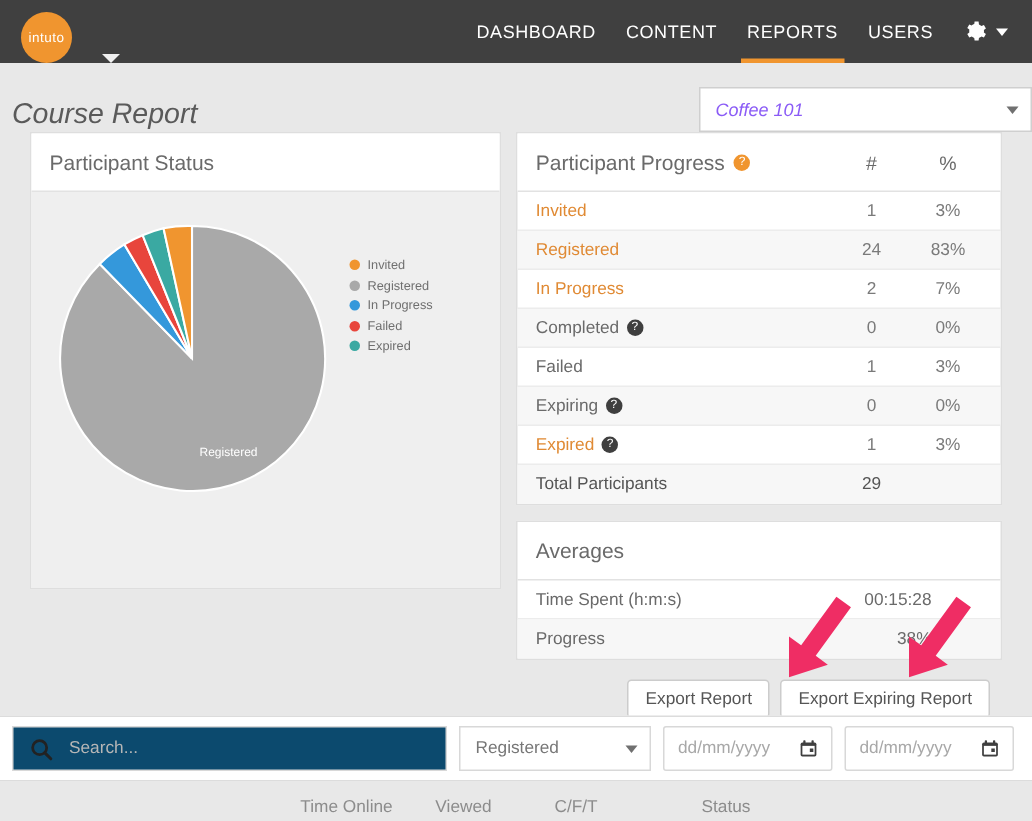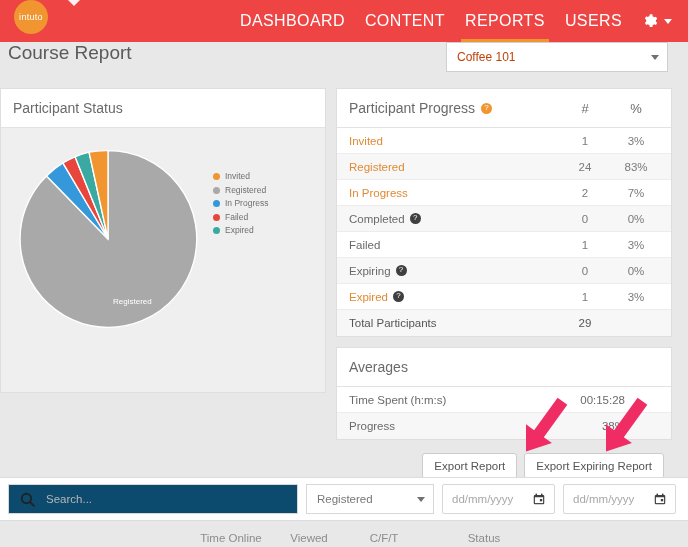--- a/index.html
+++ b/index.html
@@ -15,9 +15,9 @@
   
   .topbar {
     height: 42px;
-    background: #ef4444;
-    display: flex;
-    align-items: flex-start;
+    background: #404040;
+    display: flex;
+    align-items: flex-end;
     padding: 0 12px 0 14px;
     position: relative;
   }

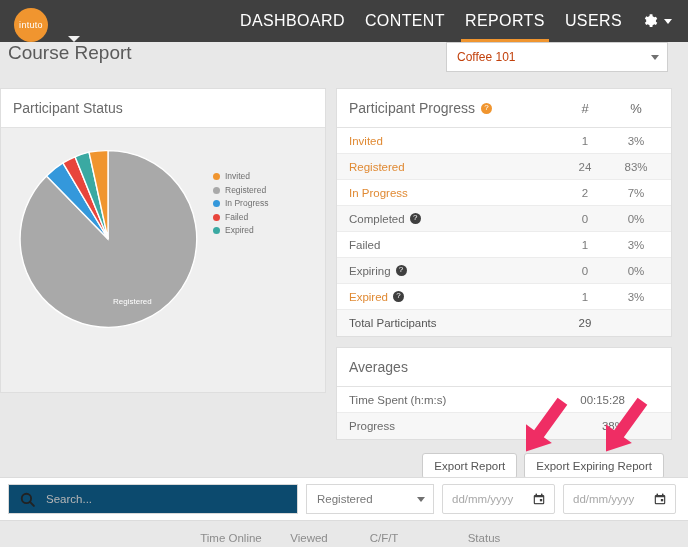--- a/index.html
+++ b/index.html
@@ -46,7 +46,7 @@
   }
   .nav-item {
     color: #ffffff;
-    font-size: 16px;
+    font-size: 12px;
     letter-spacing: .4px;
     padding: 0 10px;
     height: 42px;

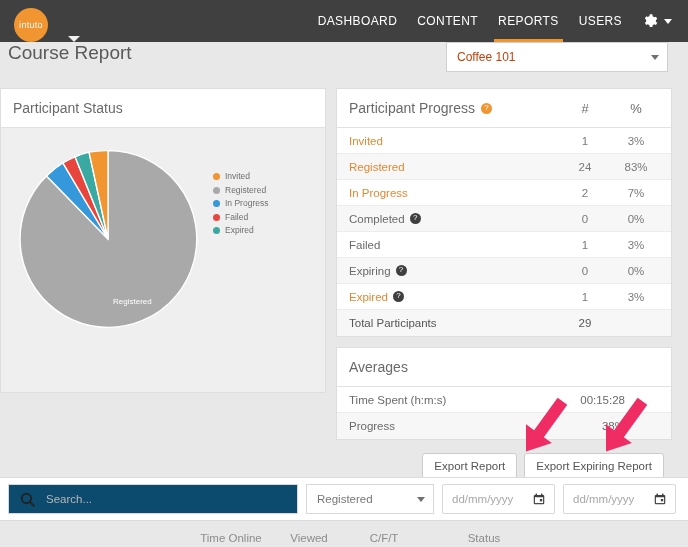--- a/index.html
+++ b/index.html
@@ -78,8 +78,9 @@
   .page-head {
     height: 46px;
     display: flex;
-    align-items: flex-start;
-    padding: 0 20px 0 8px;
+    align-items: flex-end;
+    padding: 0 0 0 8px;
+    font-style: italic;
   }
   .page-title {
     font-size: 19px;

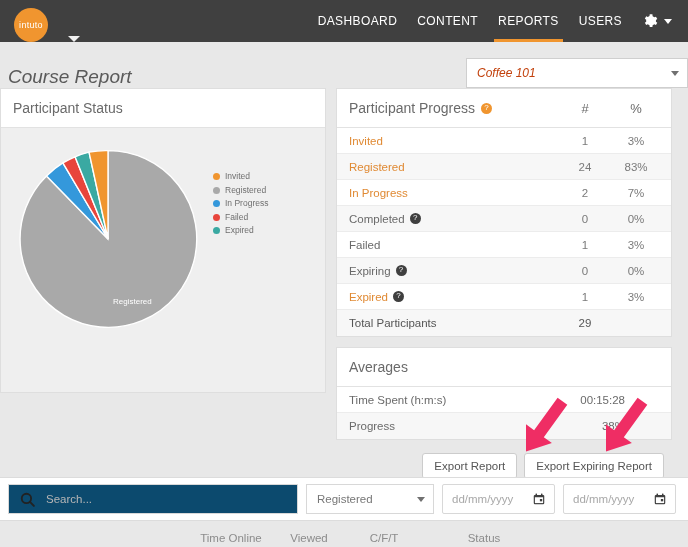--- a/index.html
+++ b/index.html
@@ -97,7 +97,7 @@
     align-items: center;
     padding: 0 8px 0 10px;
     font-size: 12px;
-    color: #c2410c;
+    color: #8b5cf6;
     cursor: pointer;
   }
   .sel-caret {

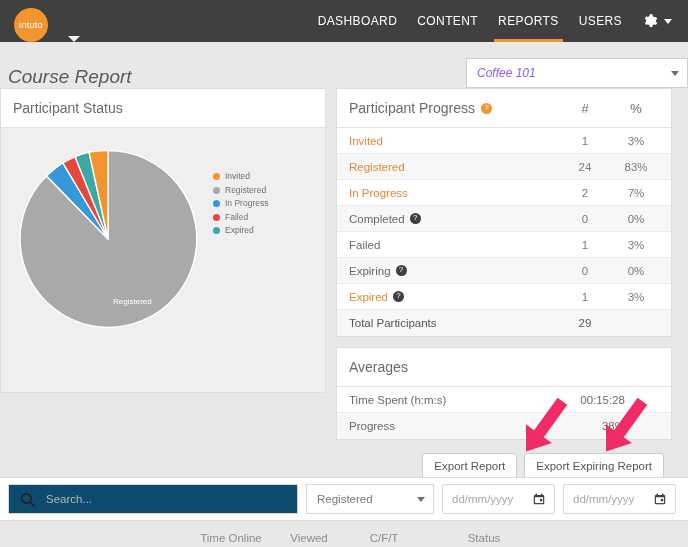--- a/index.html
+++ b/index.html
@@ -111,7 +111,7 @@
   
   .columns {
     display: flex;
-    padding: 0 0;
+    padding: 0 20px;
     gap: 10px;
     align-items: flex-start;
   }

